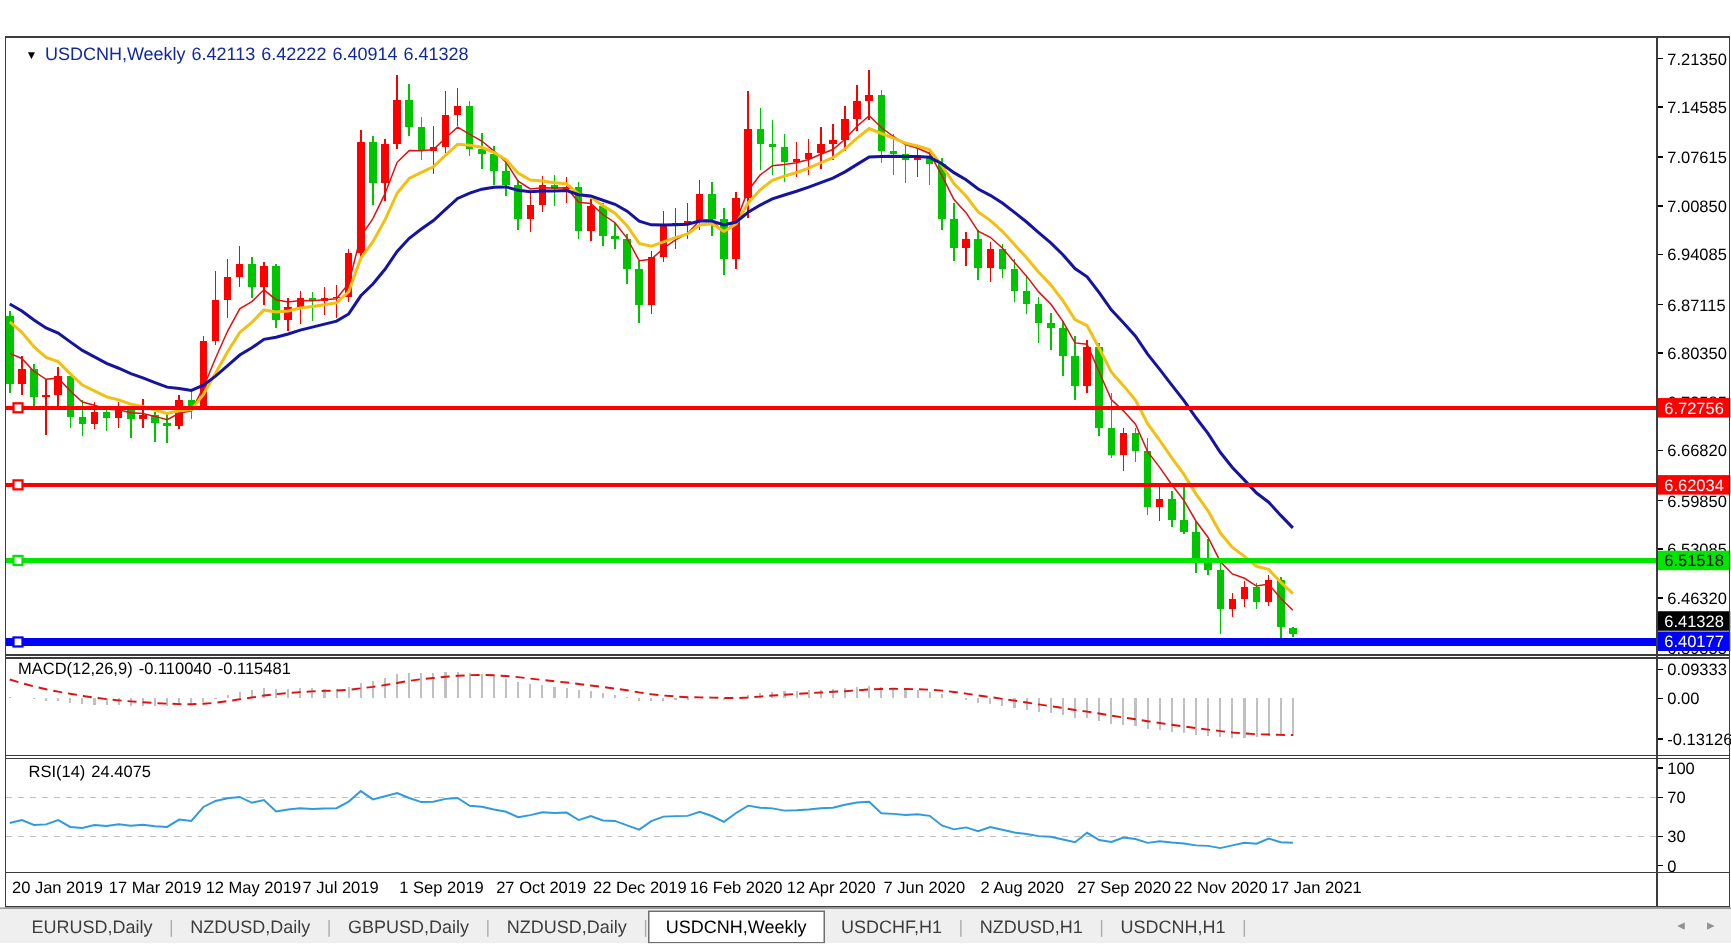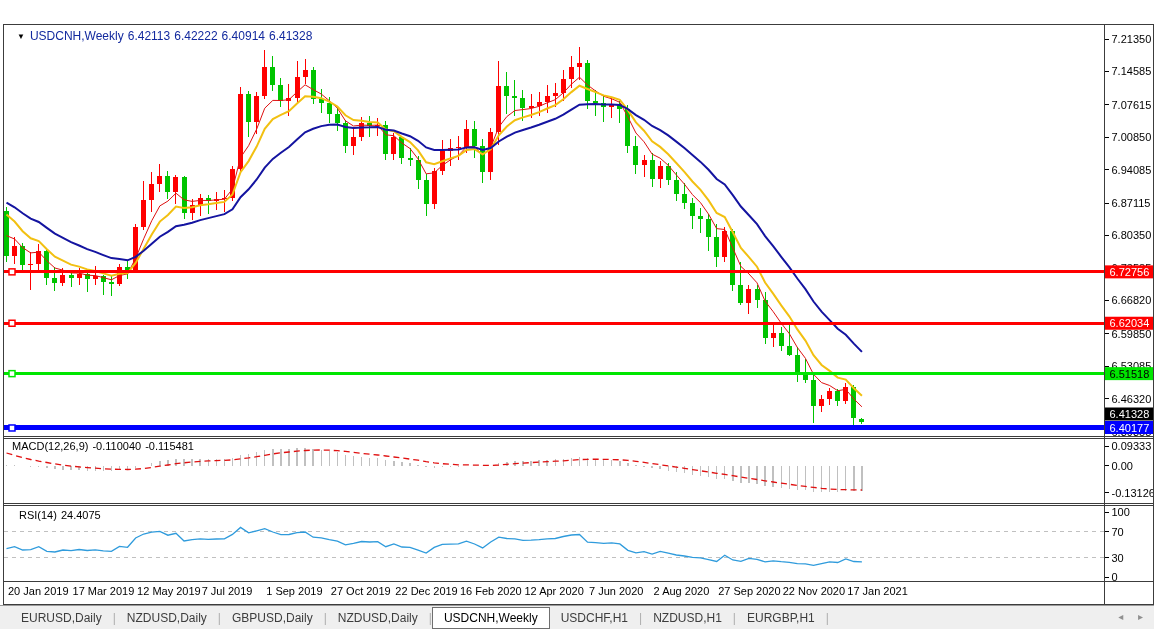--- a/index.html
+++ b/index.html
@@ -503,7 +503,7 @@
       <span class="tabsep">|</span>
       <div class="tab">NZDUSD,H1</div>
       <span class="tabsep">|</span>
-      <div class="tab">EURGBP,H1</div>
+      <div class="tab">USDCNH,H1</div>
       <span class="tabsep">|</span>
     </div>
   <div id="tab-scroll">◂ ▸</div>

